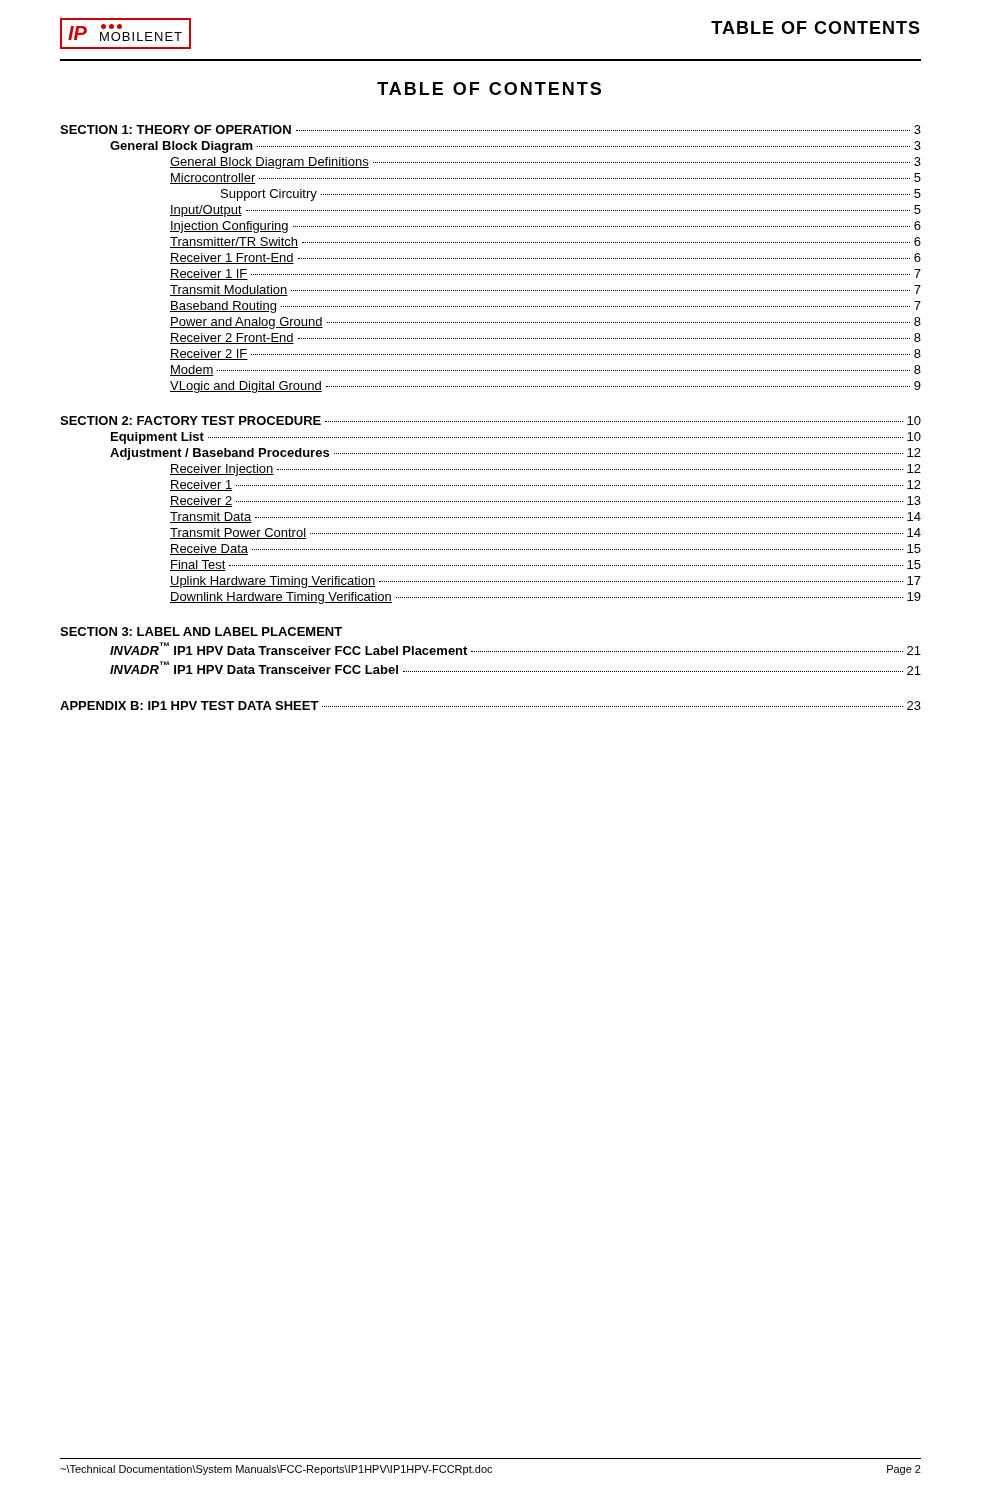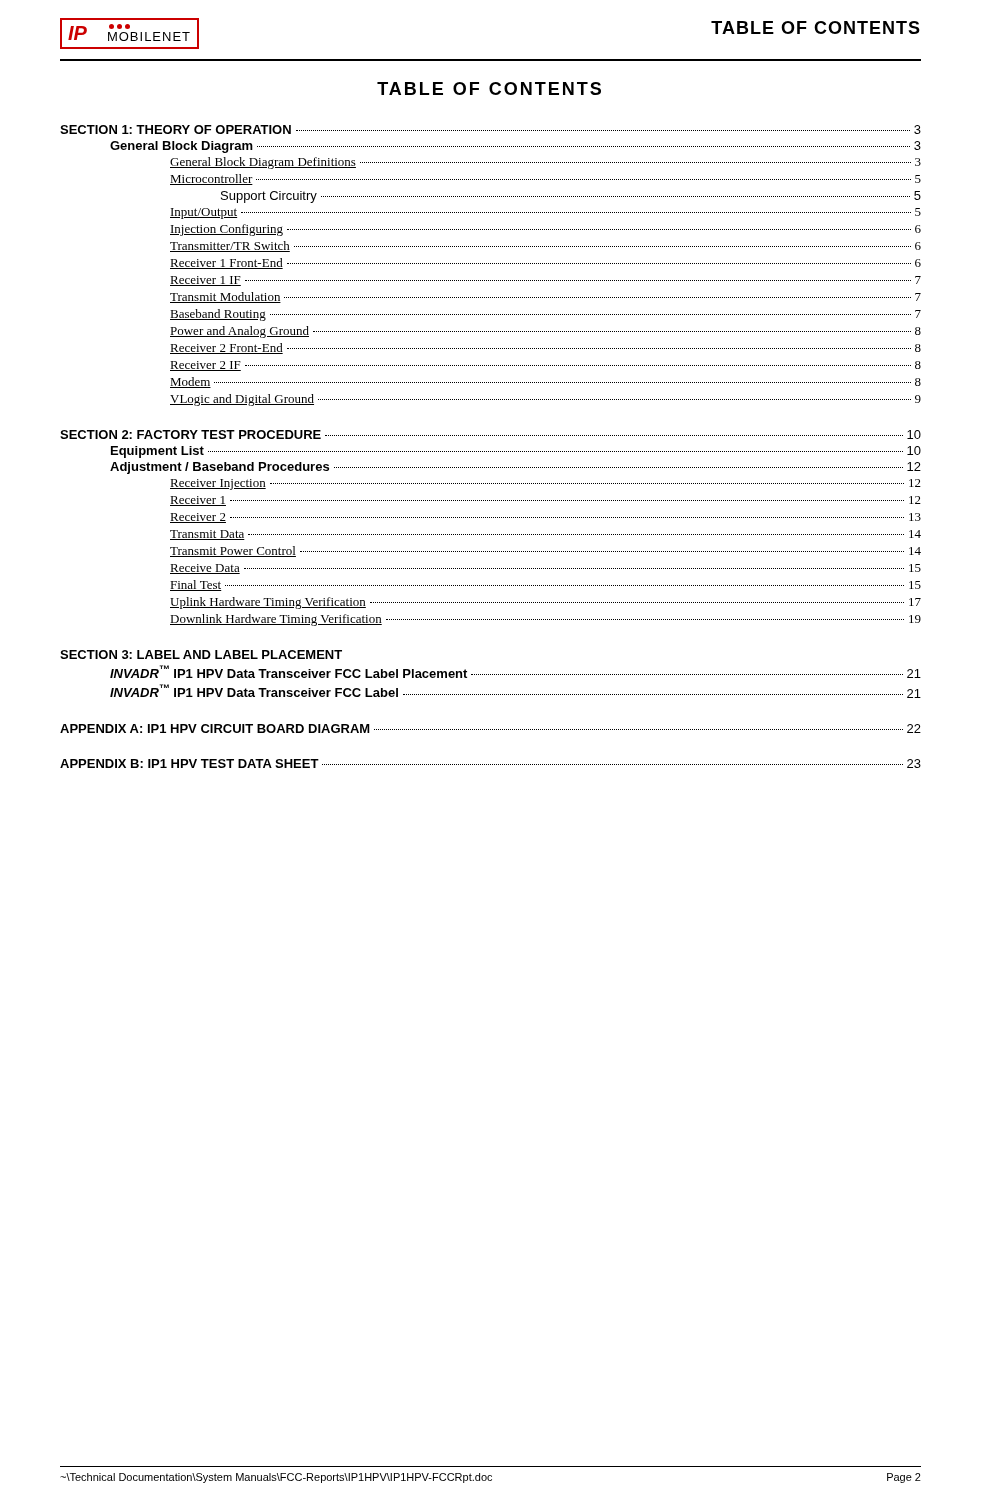--- a/index.html
+++ b/index.html
@@ -34,7 +34,7 @@
       padding: 2px 6px;
       display: flex;
       align-items: center;
-      gap: 20px;
+      gap: 12px;
     }
     .logo-ip {
       font-size: 20px;

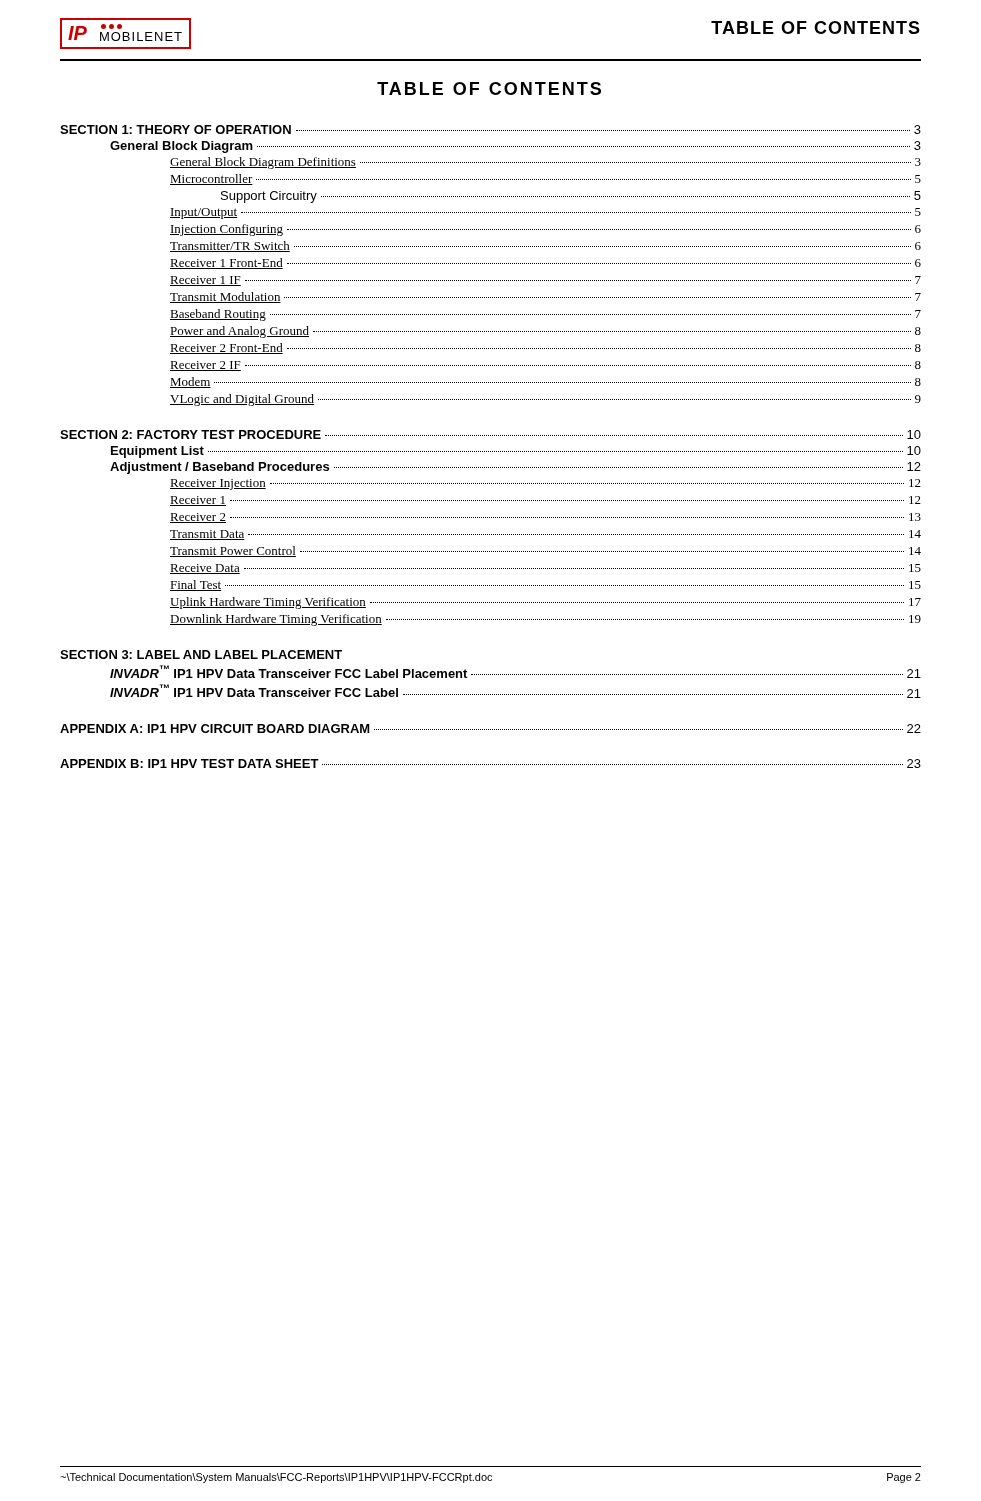--- a/index.html
+++ b/index.html
@@ -98,7 +98,7 @@
       white-space: nowrap;
     }
     .indent1 { padding-left: 50px; }
-    .indent2 { padding-left: 110px; font-family: Liberation Serif, serif; }
+    .indent2 { padding-left: 110px; }
     .indent3 { padding-left: 160px; }
     .section-block {
       margin-bottom: 10px;

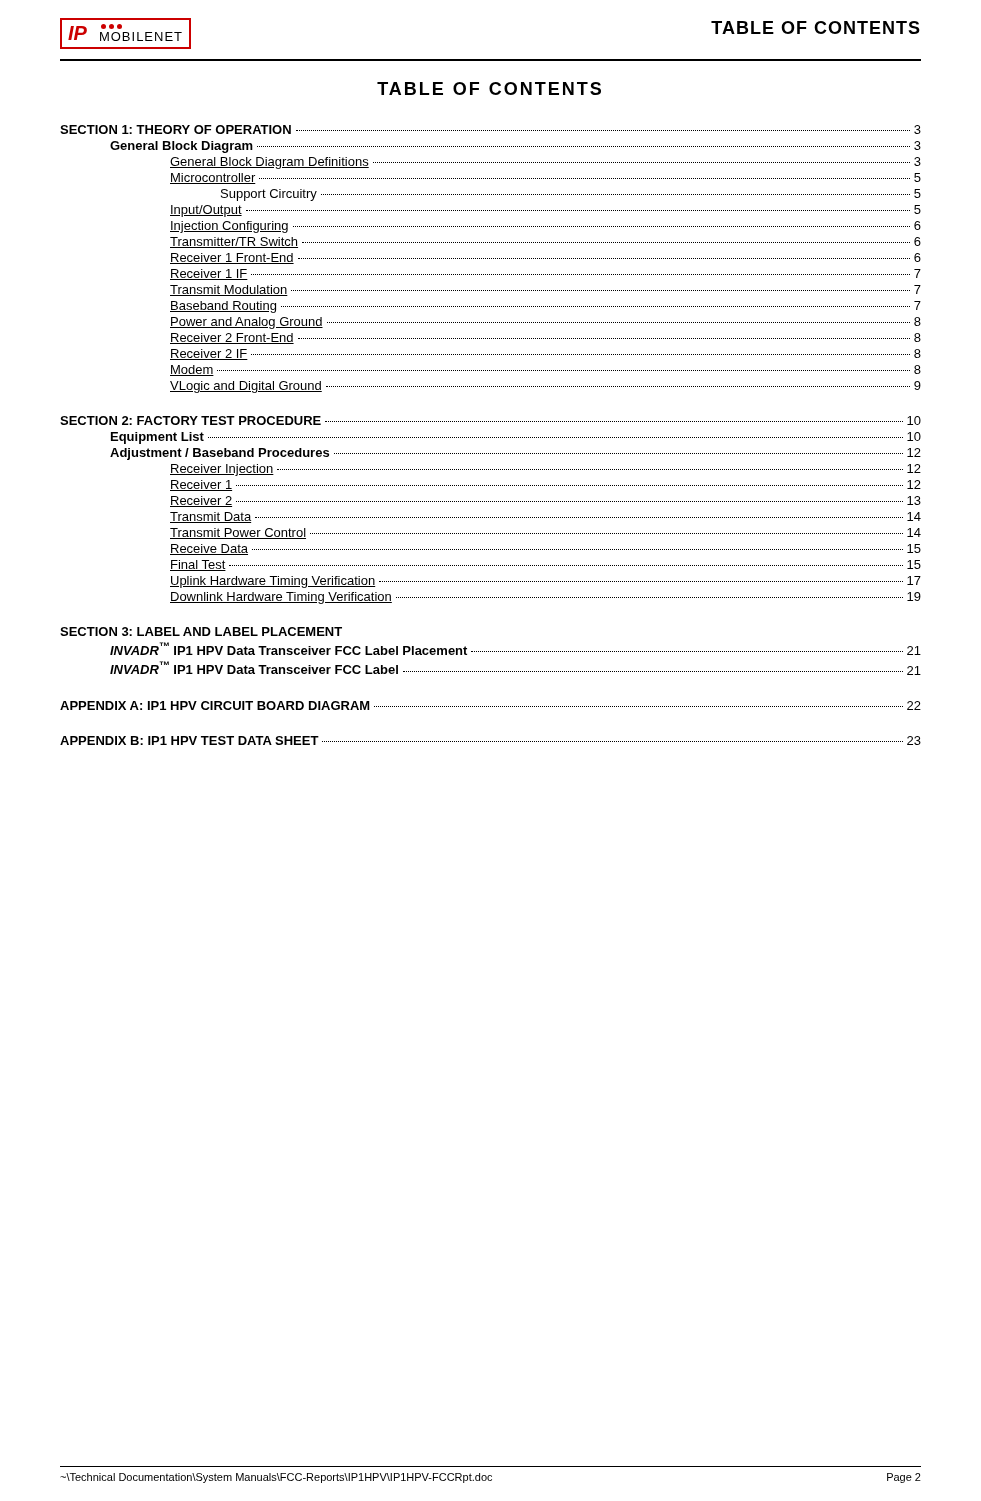--- a/index.html
+++ b/index.html
@@ -311,13 +311,6 @@
     </div>
   </div>
 
-  <div class="section-block section-gap">
-    <div class="toc-entry">
-      <span class="toc-label bold">APPENDIX A:  IP1 HPV CIRCUIT BOARD DIAGRAM</span>
-      <span class="toc-dots"></span>
-      <span class="toc-page">22</span>
-    </div>
-  </div>
 
   <div class="section-block section-gap">
     <div class="toc-entry">

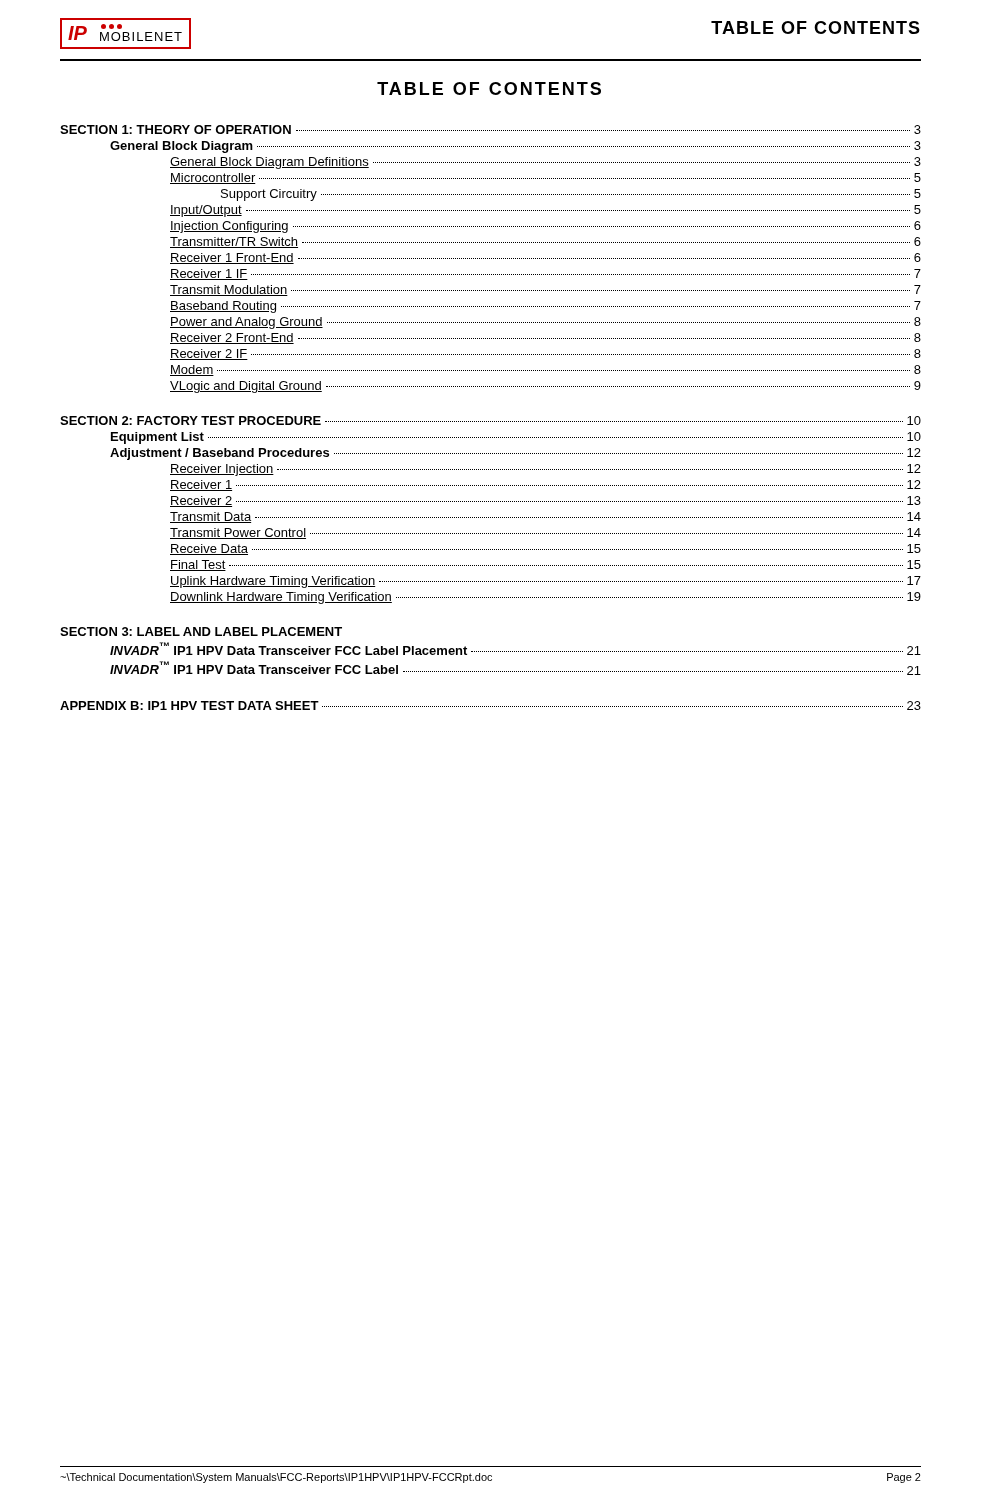--- a/index.html
+++ b/index.html
@@ -108,7 +108,7 @@
     }
     .footer {
       position: absolute;
-      bottom: 18px;
+      bottom: 26px;
       left: 60px;
       right: 60px;
       display: flex;

